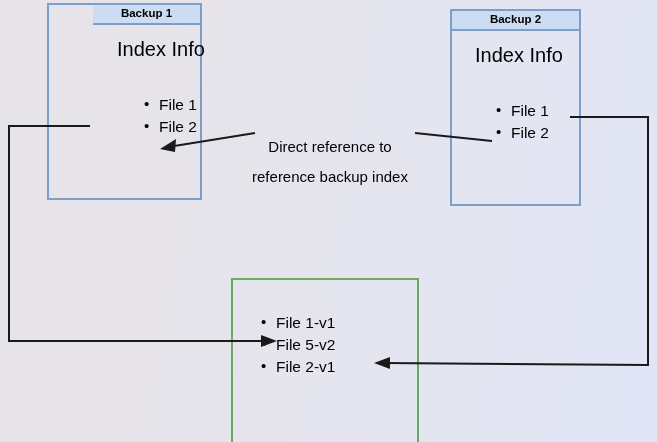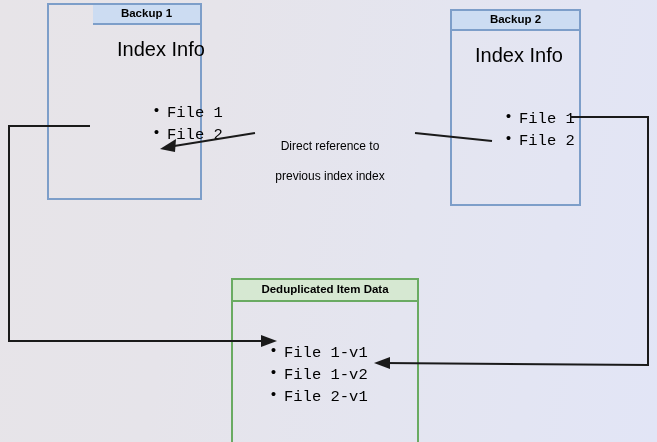--- a/index.html
+++ b/index.html
@@ -71,10 +71,9 @@
   }
   .file-list {
     position: absolute;
-    margin: 8px;
+    margin: 0;
     padding: 0;
     list-style: none;
-    font-family: Liberation Mono, monospace;
   }
   .file-list li {
     font-size: 15.5px;

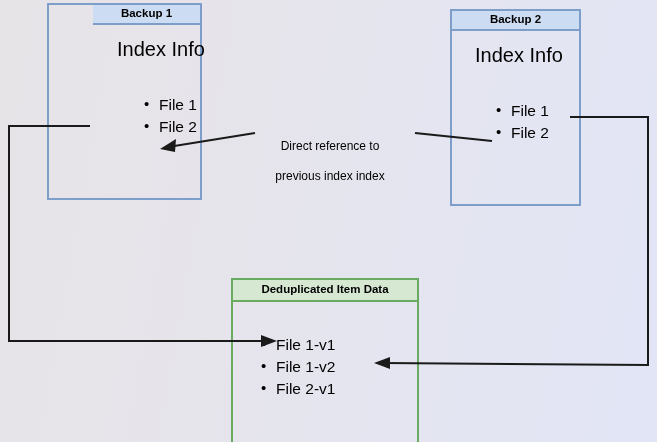--- a/index.html
+++ b/index.html
@@ -96,7 +96,7 @@
   .caption {
     position: absolute;
     text-align: center;
-    font-size: 12px;
+    font-size: 15px;
     line-height: 15px;
     color: #000;
     white-space: pre-line;

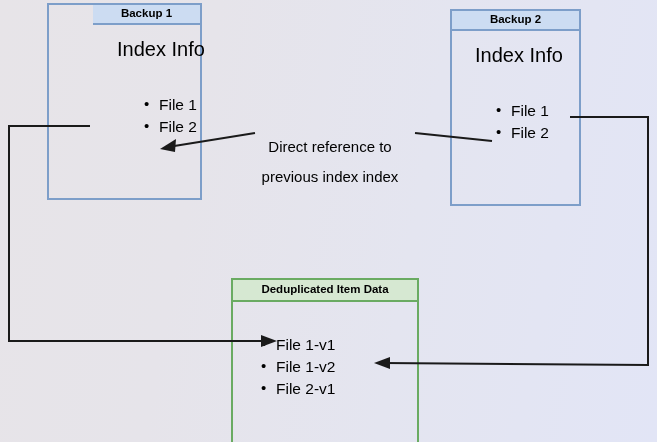--- a/index.html
+++ b/index.html
@@ -158,7 +158,7 @@
 
   <div class="caption" style="left:249px; top:124px; width:162px;">
     <div>Direct reference to</div>
-    <div>previous index index</div>
+    <div>reference backup index</div>
   </div>
 
   <svg id="connectors" viewBox="0 0 657 442" width="657" height="442">

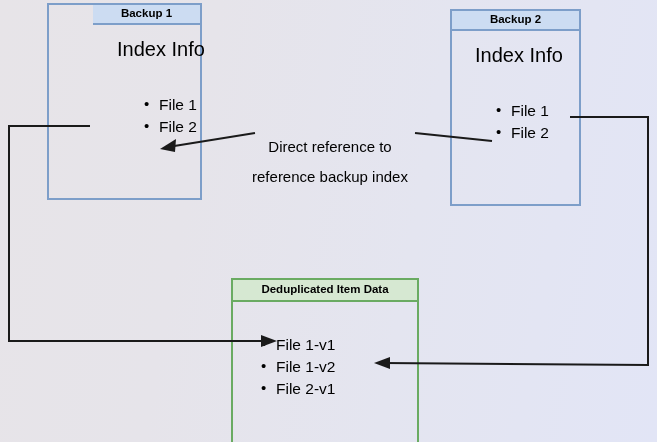--- a/index.html
+++ b/index.html
@@ -146,7 +146,6 @@
   </div>
 
   <div class="box green" style="left:231px; top:278px; width:188px; height:166px;">
-    <div class="box-header">Deduplicated Item Data</div>
     <div class="box-body">
       <ul class="file-list" style="left:28px; top:32px;">
         <li>File 1-v1</li>

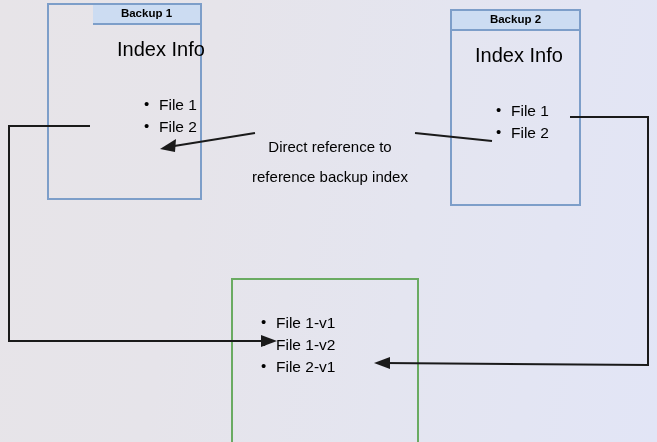--- a/index.html
+++ b/index.html
@@ -149,7 +149,7 @@
     <div class="box-body">
       <ul class="file-list" style="left:28px; top:32px;">
         <li>File 1-v1</li>
-        <li>File 1-v2</li>
+        <li>File 5-v2</li>
         <li>File 2-v1</li>
       </ul>
     </div>

